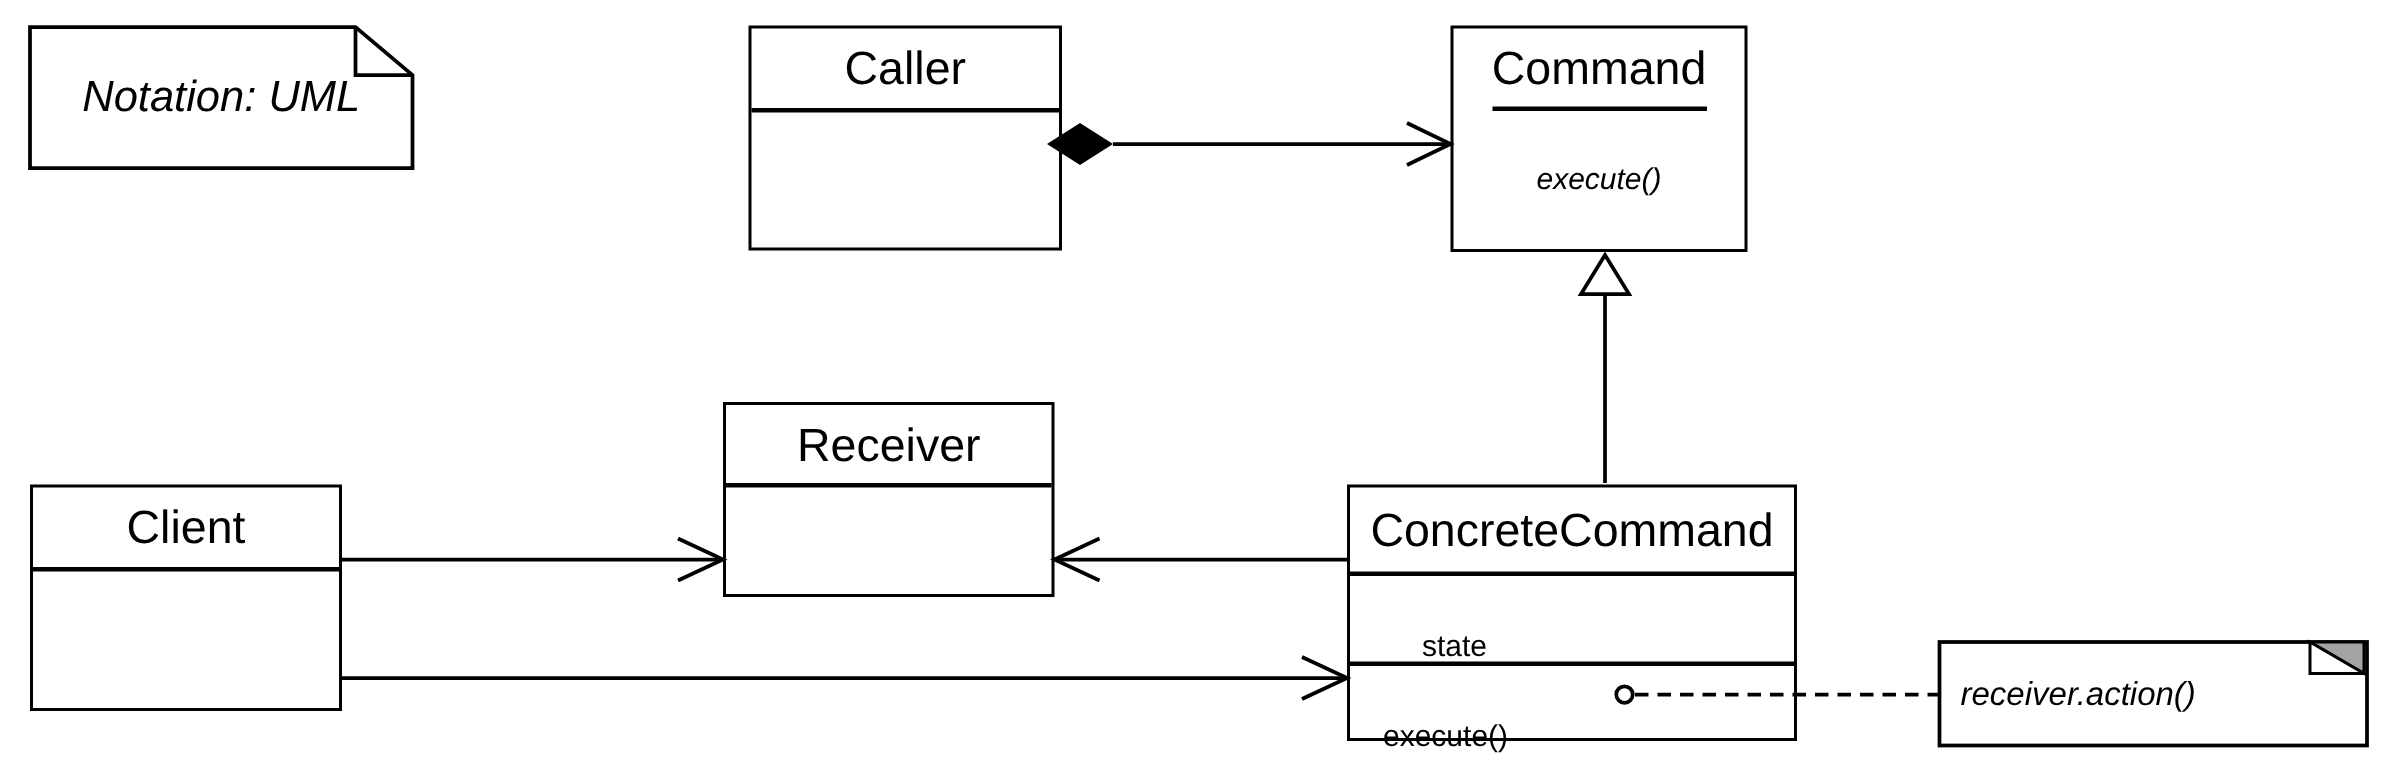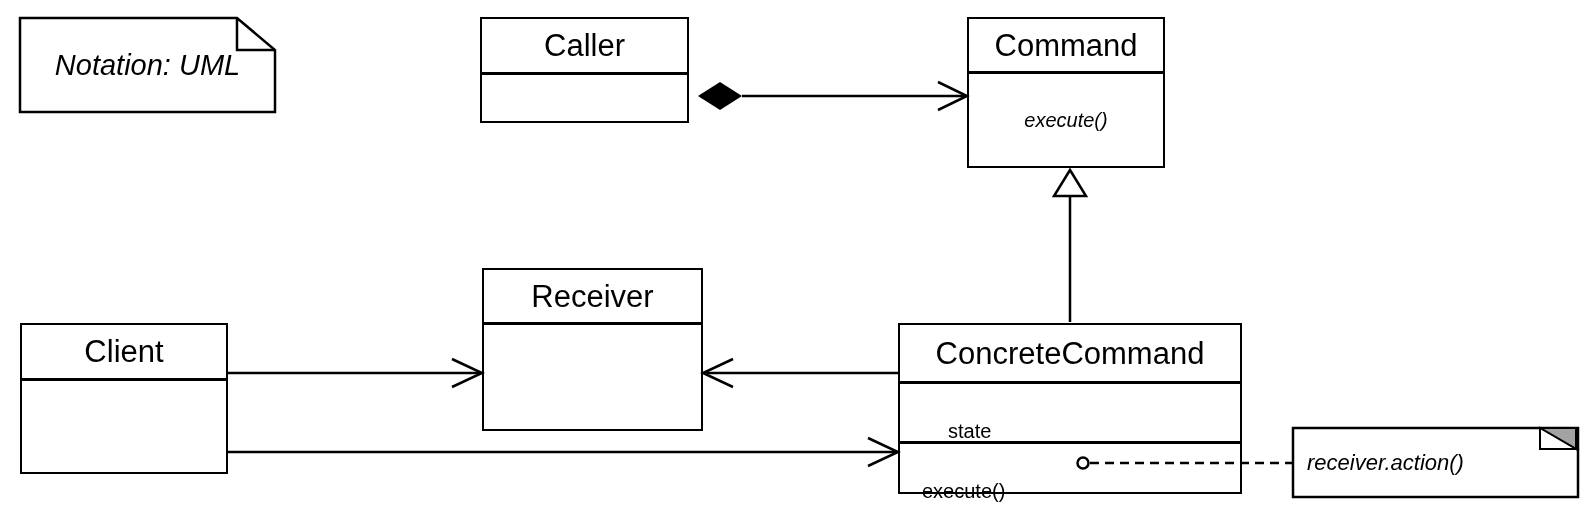--- a/index.html
+++ b/index.html
@@ -51,7 +51,7 @@
   .cls-sec.divider { border-bottom: 3px solid #000; }
   .italic { font-style: italic; }
 
-  #cls-caller   { left: 480px; top: 17px;  width: 209px; height: 106px; }
+  #cls-caller   { left: 499px; top: 17px;  width: 209px; height: 150px; }
   #cls-caller .cls-title { height: 56px; }
   #cls-command  { left: 967px; top: 17px;  width: 198px; height: 151px; }
   #cls-command .cls-title { height: 55px; }

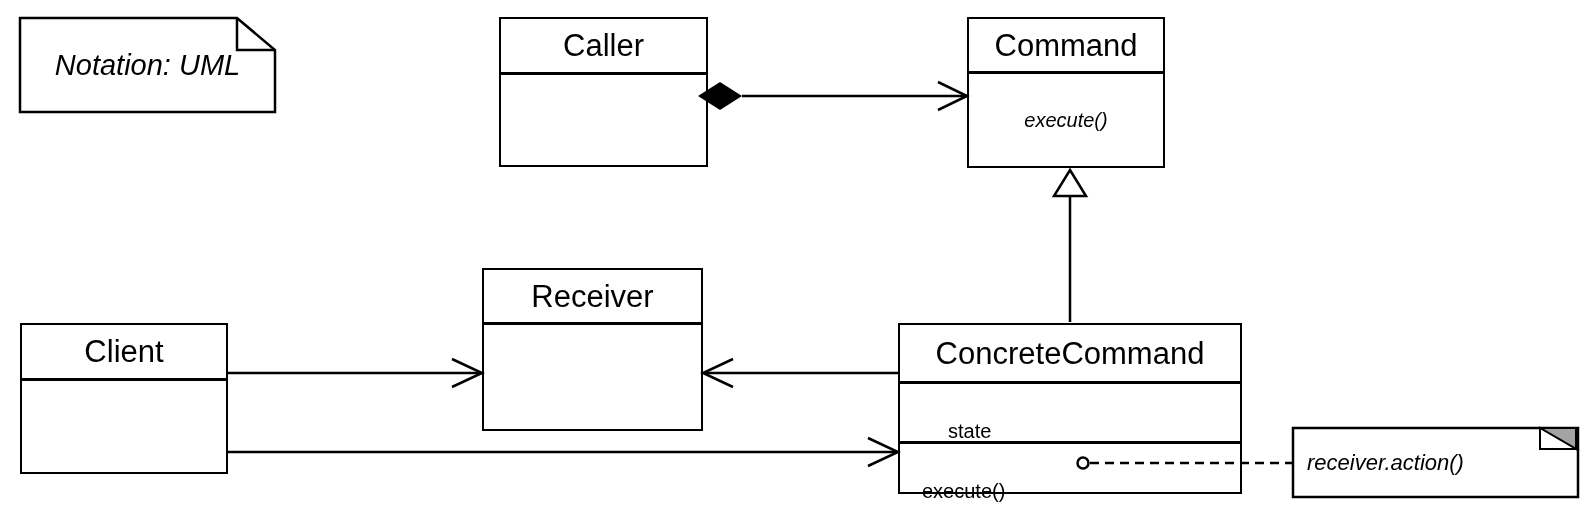--- a/index.html
+++ b/index.html
@@ -53,7 +53,7 @@
 
   #cls-caller   { left: 499px; top: 17px;  width: 209px; height: 150px; }
   #cls-caller .cls-title { height: 56px; }
-  #cls-command  { left: 967px; top: 17px;  width: 198px; height: 151px; }
+  #cls-command  { left: 967px; top: 17px;  width: 198px; height: 151px; align-items: center; }
   #cls-command .cls-title { height: 55px; }
   #cls-receiver { left: 482px; top: 268px; width: 221px; height: 163px; }
   #cls-receiver .cls-title { height: 55px; }

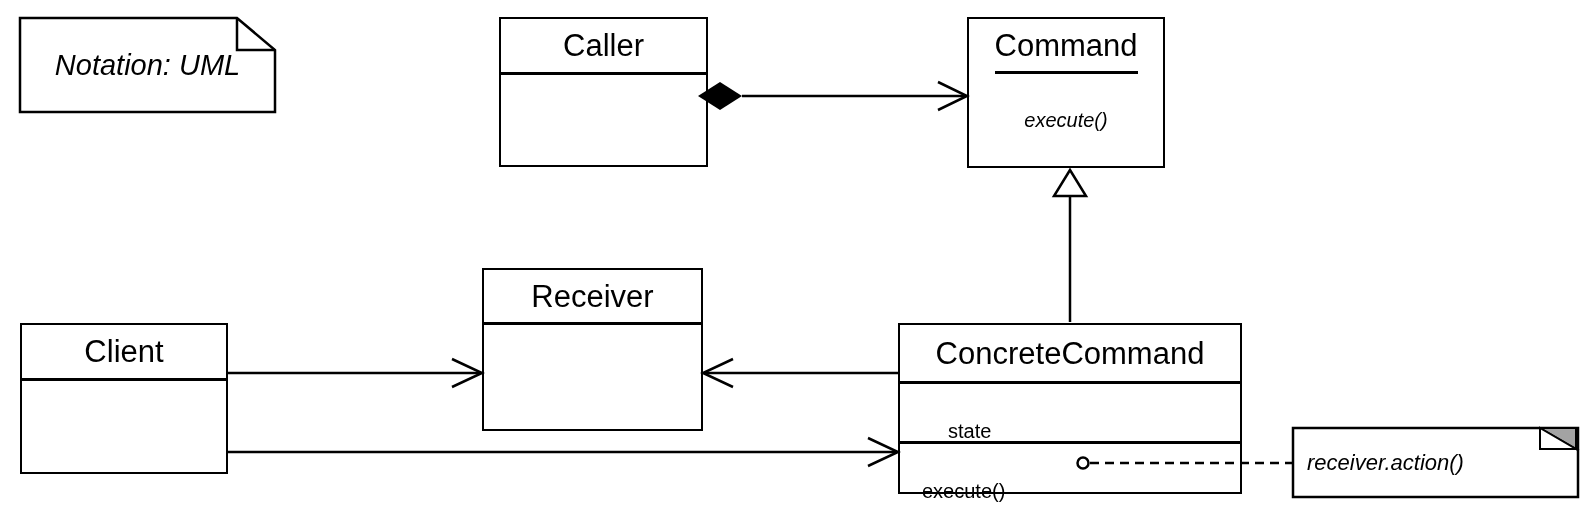--- a/index.html
+++ b/index.html
@@ -55,7 +55,7 @@
   #cls-caller .cls-title { height: 56px; }
   #cls-command  { left: 967px; top: 17px;  width: 198px; height: 151px; align-items: center; }
   #cls-command .cls-title { height: 55px; }
-  #cls-receiver { left: 482px; top: 268px; width: 221px; height: 163px; }
+  #cls-receiver { left: 482px; top: 268px; width: 221px; height: 130px; }
   #cls-receiver .cls-title { height: 55px; }
   #cls-client   { left: 20px;  top: 323px; width: 208px; height: 151px; }
   #cls-client .cls-title { height: 56px; }

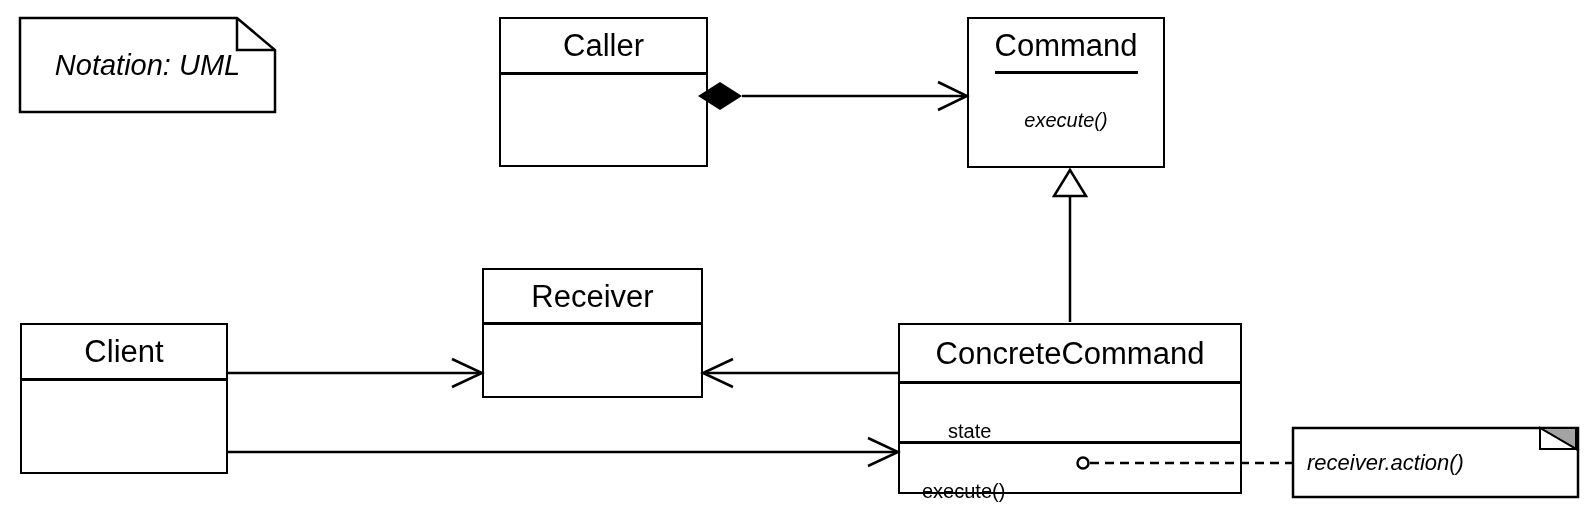--- a/index.html
+++ b/index.html
@@ -59,7 +59,7 @@
   #cls-receiver .cls-title { height: 55px; }
   #cls-client   { left: 20px;  top: 323px; width: 208px; height: 151px; }
   #cls-client .cls-title { height: 56px; }
-  #cls-concrete { left: 898px; top: 323px; width: 344px; height: 171px; gap: 37px; }
+  #cls-concrete { left: 898px; top: 323px; width: 300px; height: 171px; gap: 37px; }
   #cls-concrete .cls-title { height: 59px; }
   #cls-concrete .sec-attr { height: 51px; padding-left: 48px; }
   #cls-concrete .sec-op   { flex: 1 1 auto; }

